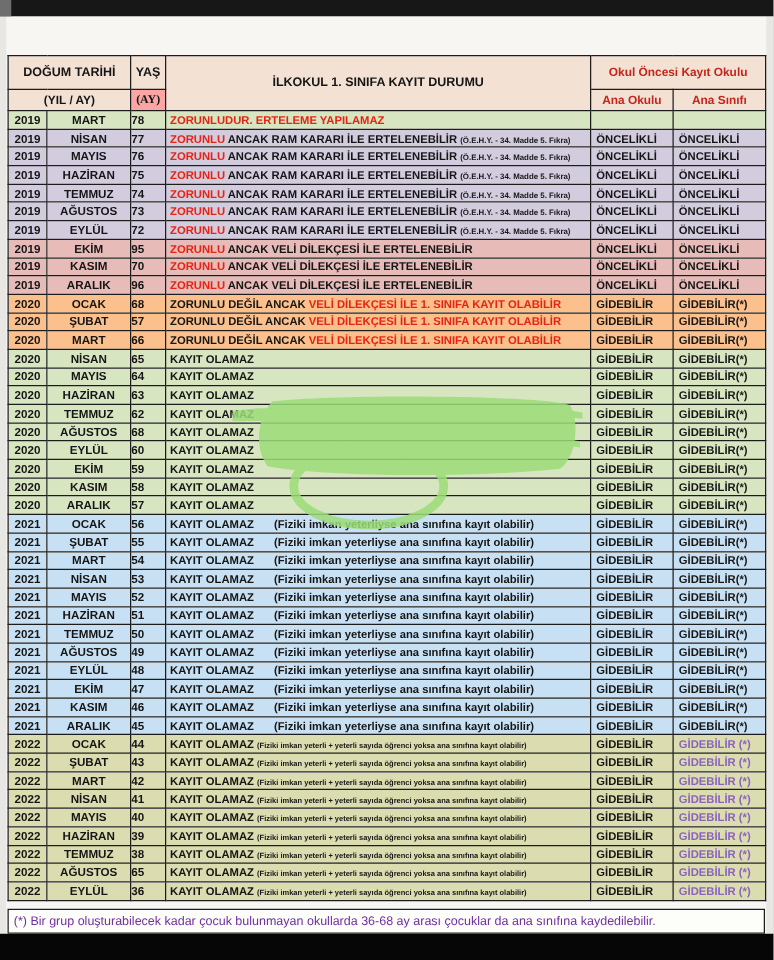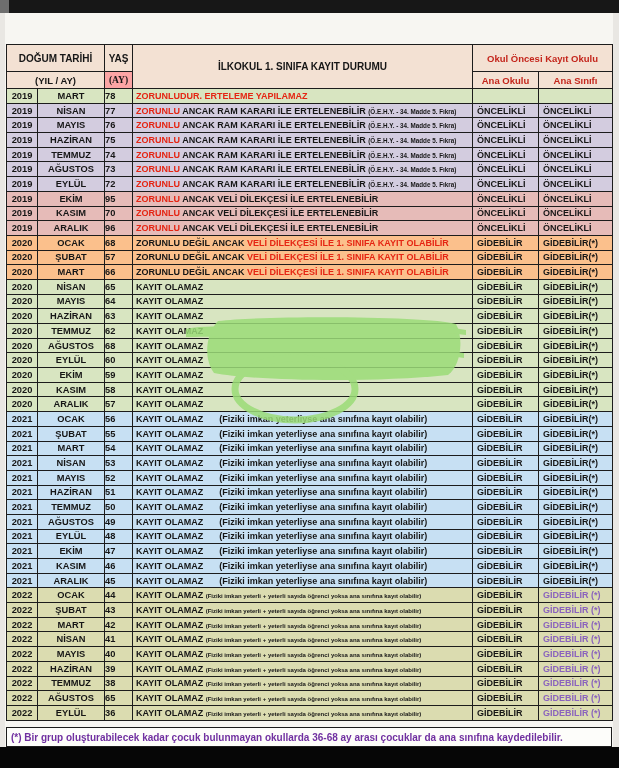--- a/index.html
+++ b/index.html
@@ -37,7 +37,7 @@
 
   .footnote{position:absolute;left:6px;top:727px;width:606px;height:20px;background:#fdfdfa;
             border:1.6px solid #1c1c1c;box-sizing:border-box;display:flex;align-items:center;
-            padding-left:4px;font-size:10px;font-weight:bold;color:#7030a0;white-space:nowrap;}
+            padding-left:4px;font-size:10px;font-weight:normal;color:#7030a0;white-space:nowrap;}
 
   .scribble-svg{position:absolute;left:0;top:0;pointer-events:none;}
 </style>

